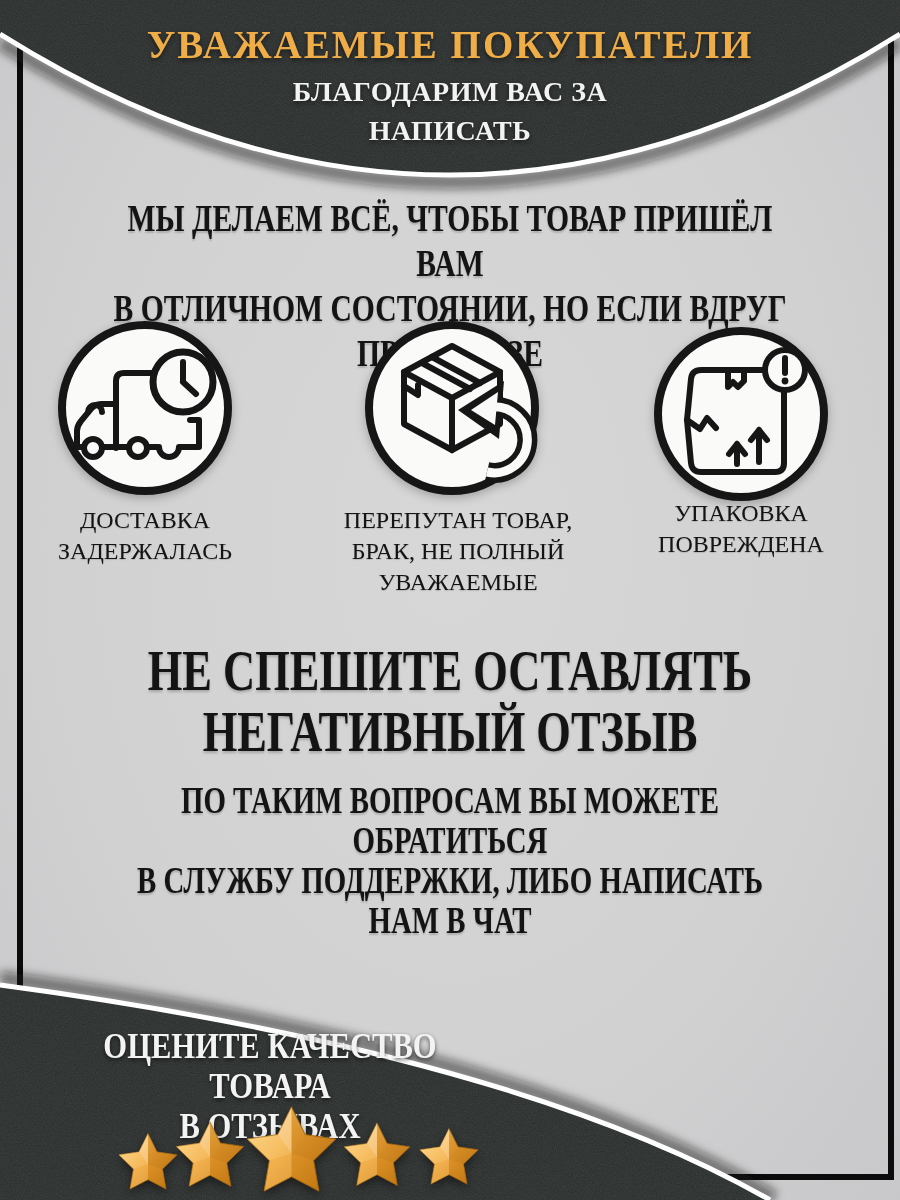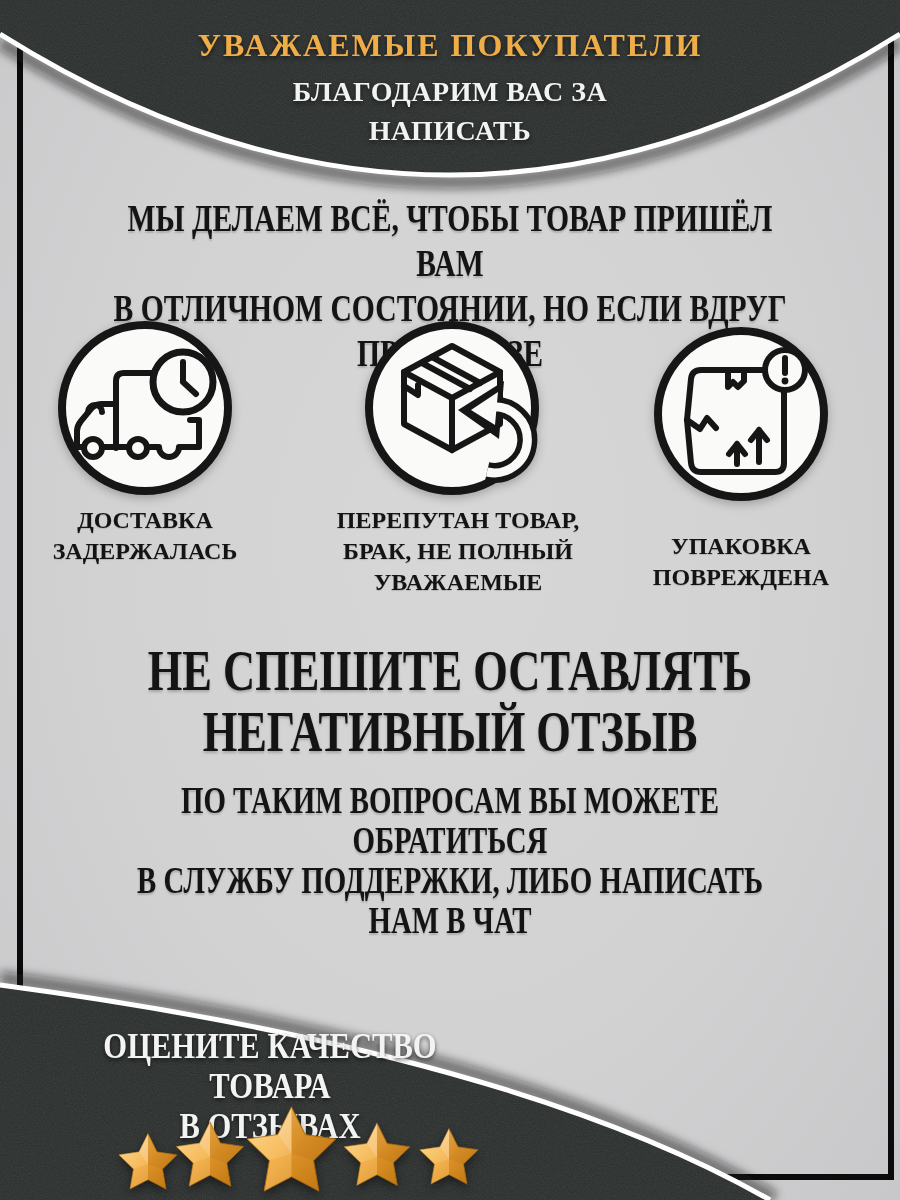--- a/index.html
+++ b/index.html
@@ -16,7 +16,7 @@
   .cond78{transform:scaleX(0.78);transform-origin:50% 50%;}
   .cond76{transform:scaleX(0.76);transform-origin:50% 50%;}
   .cond85{transform:scaleX(0.85);transform-origin:50% 50%;}
-  .gold-title{top:22px;font-size:32px;line-height:46px;letter-spacing:2px;color:#EFAD47;
+  .gold-title{top:22px;font-size:39px;line-height:46px;letter-spacing:2px;color:#EFAD47;
     text-shadow:0 2px 5px rgba(0,0,0,0.55);}
   .subtitle{top:72px;font-size:28px;line-height:39px;color:#f2f2f2;letter-spacing:0.5px;
     text-shadow:0 2px 5px rgba(0,0,0,0.55);}

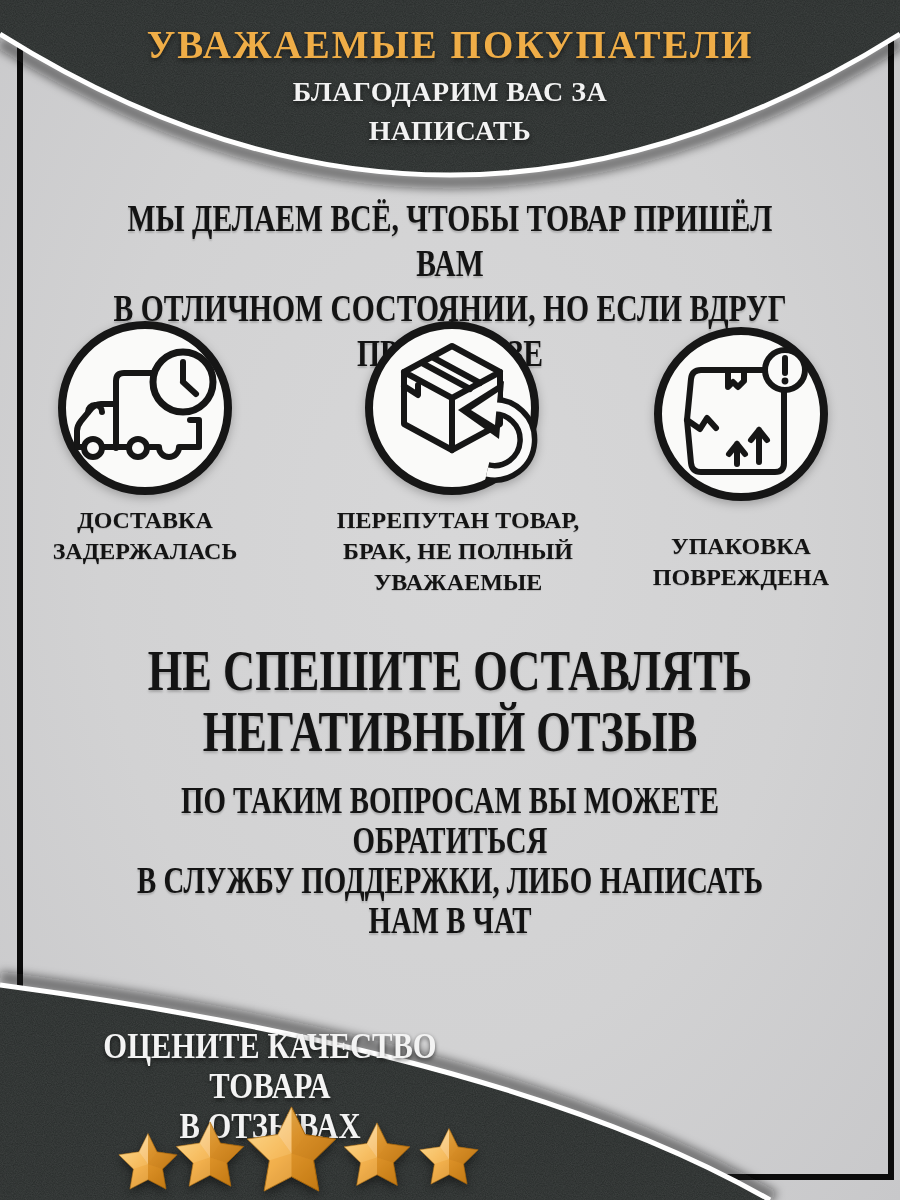--- a/index.html
+++ b/index.html
@@ -24,7 +24,7 @@
   .warning{top:640px;font-size:57px;line-height:61px;text-shadow:0 2px 3px rgba(0,0,0,0.22);}
   .support{top:780px;font-size:38px;line-height:40px;text-shadow:0 2px 2px rgba(0,0,0,0.18);}
   .icon-svg{position:absolute;width:180px;height:180px;filter:drop-shadow(0 3px 5px rgba(0,0,0,0.25));}
-  .icon-label{position:absolute;text-align:center;font-weight:700;white-space:pre-line;
+  .icon-label{position:absolute;text-align:center;font-weight:400;white-space:pre-line;
     font-size:24px;line-height:31px;color:#141414;text-shadow:0 1px 1px rgba(0,0,0,0.15);}
   .footer-title{position:absolute;left:0;top:1026px;width:540px;text-align:center;font-weight:700;
     white-space:pre-line;font-size:36px;line-height:40px;color:#f3f3f3;

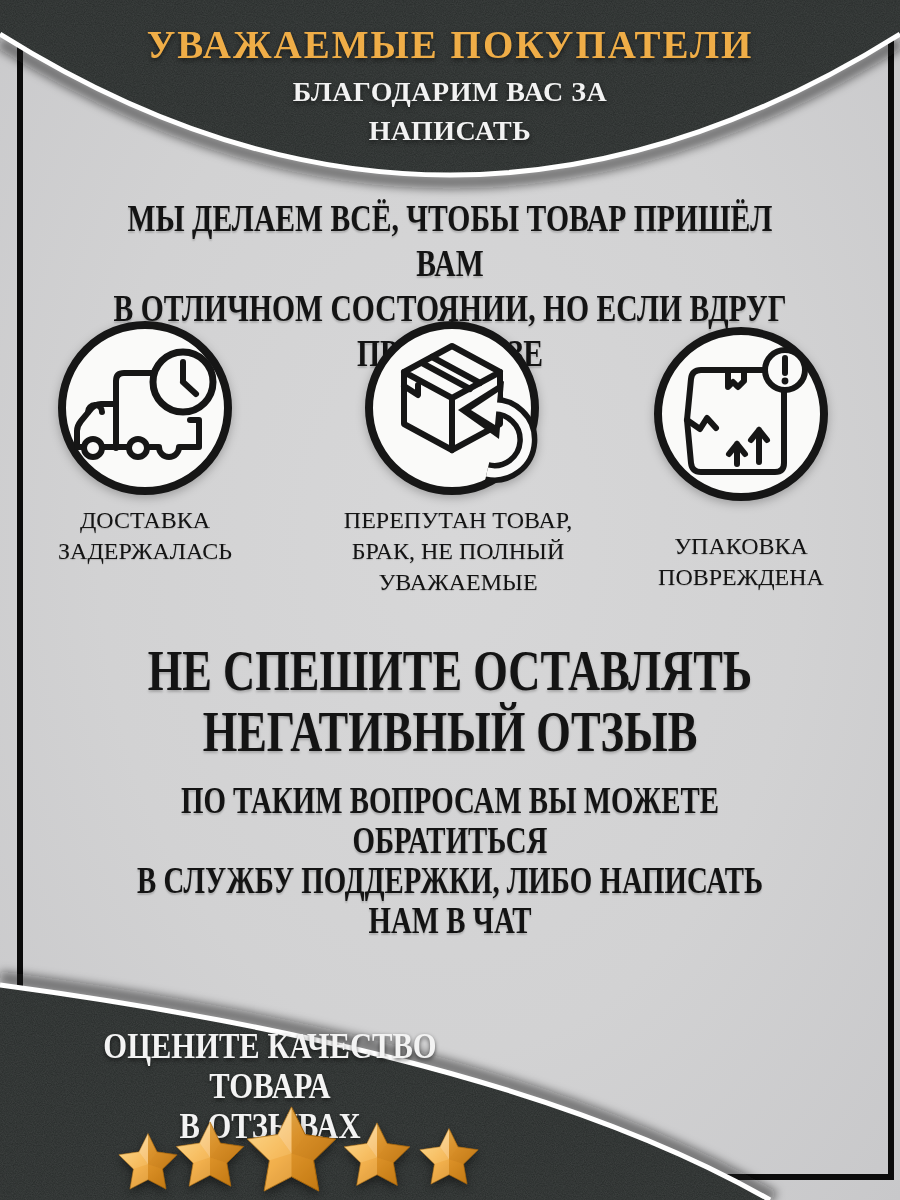--- a/index.html
+++ b/index.html
@@ -145,7 +145,7 @@
   <div class="icon-label" style="left:322px;top:505px;width:272px">ПЕРЕПУТАН ТОВАР,
 БРАК, НЕ ПОЛНЫЙ
 УВАЖАЕМЫЕ</div>
-  <div class="icon-label" style="left:621px;top:531px;width:240px">УПАКОВКА
+  <div class="icon-label" style="left:621px;top:498px;width:240px">УПАКОВКА
 ПОВРЕЖДЕНА</div>
 
   <div class="txt warning cond78">НЕ СПЕШИТЕ ОСТАВЛЯТЬ

